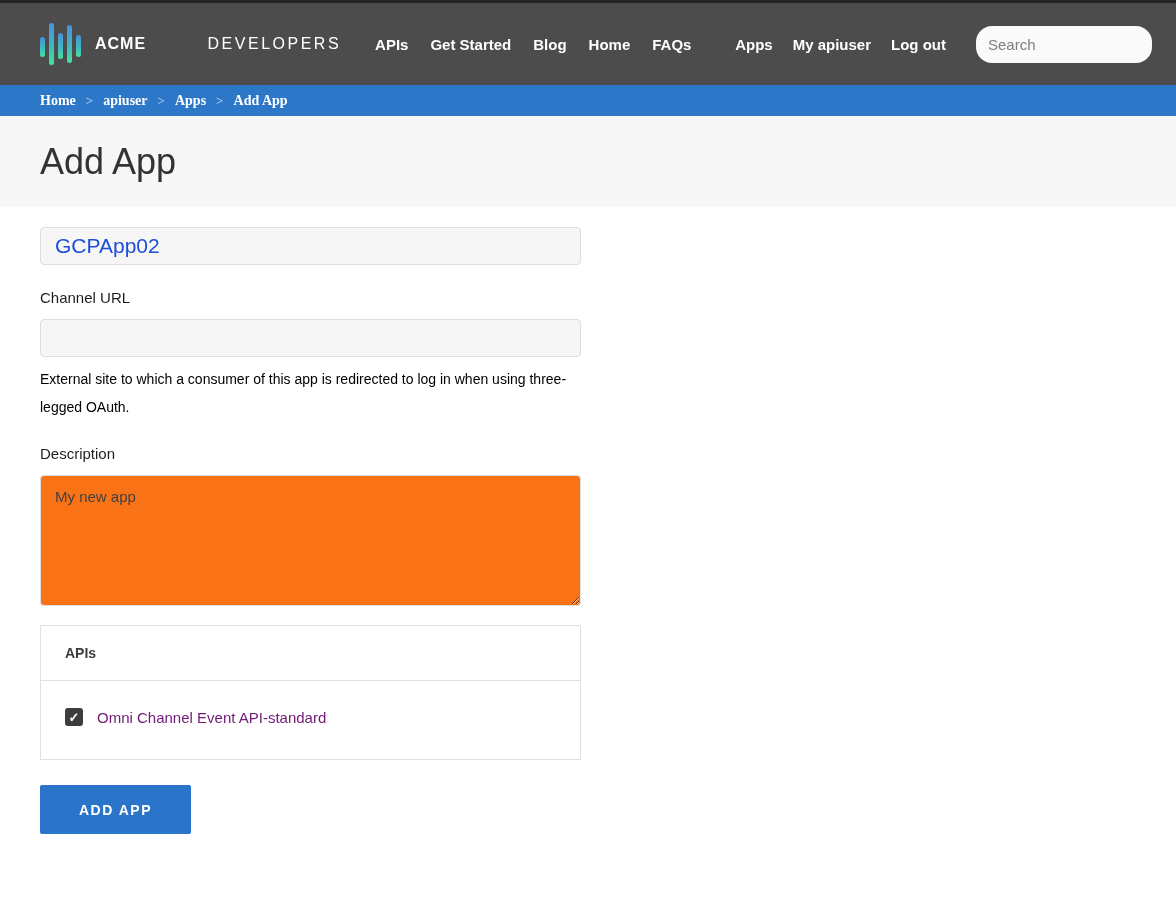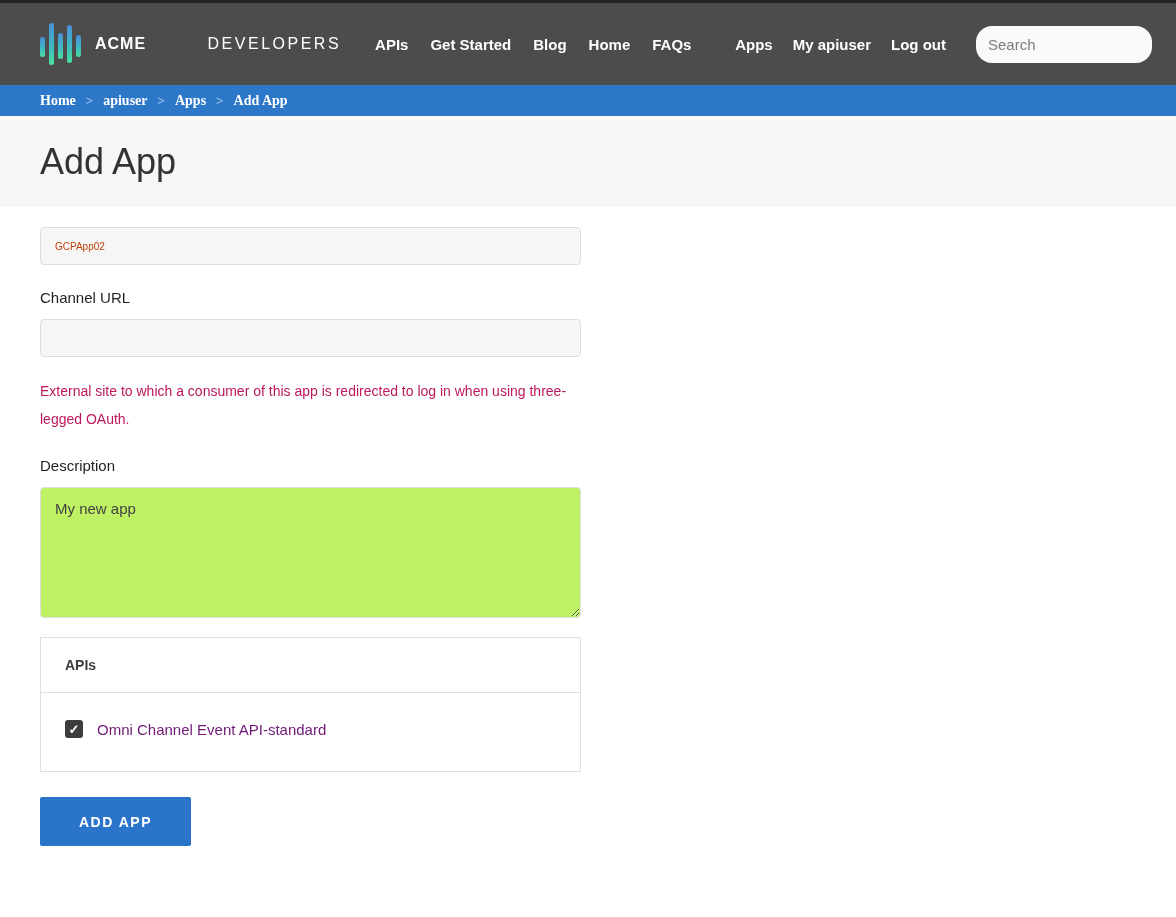--- a/index.html
+++ b/index.html
@@ -73,7 +73,7 @@
   .text-input {
     width:541px; height:38px; background:#f6f6f6;
     border:1px solid #dddddd; border-radius:4px;
-    font-size:10px; color:#c2410c; padding:0 14px;
+    font-size:21px; color:#1d4ed8; padding:0 14px;
     outline:none; font-family:"Liberation Sans",sans-serif;
   }
 

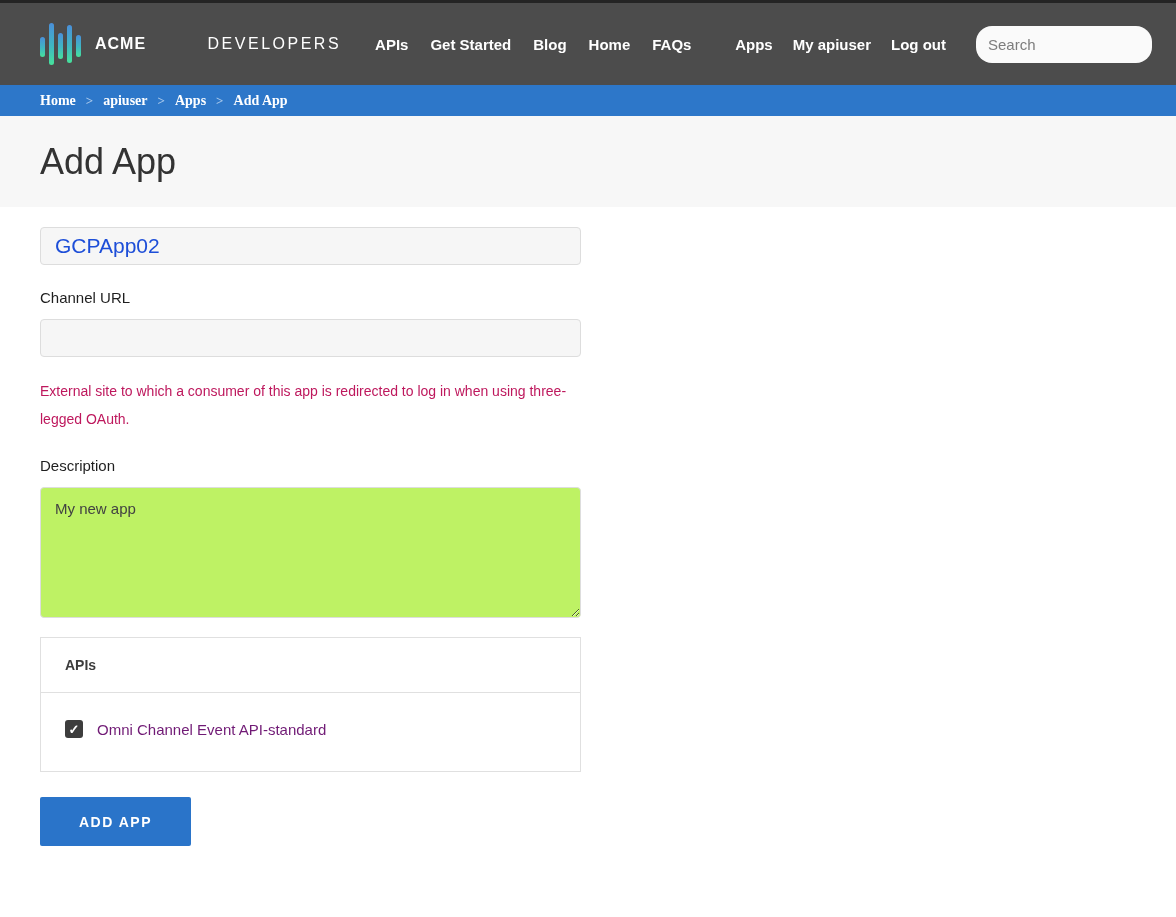--- a/index.html
+++ b/index.html
@@ -88,8 +88,8 @@
   .section-gap { margin-top:24px; }
 
   .help-text {
-    margin-top:20px; width:530px;
-    font-size:14px; color:#be185d; line-height:28px;
+    margin-top:8px; width:530px;
+    font-size:14px; color:#000000; line-height:28px;
   }
 
   .textarea-input {

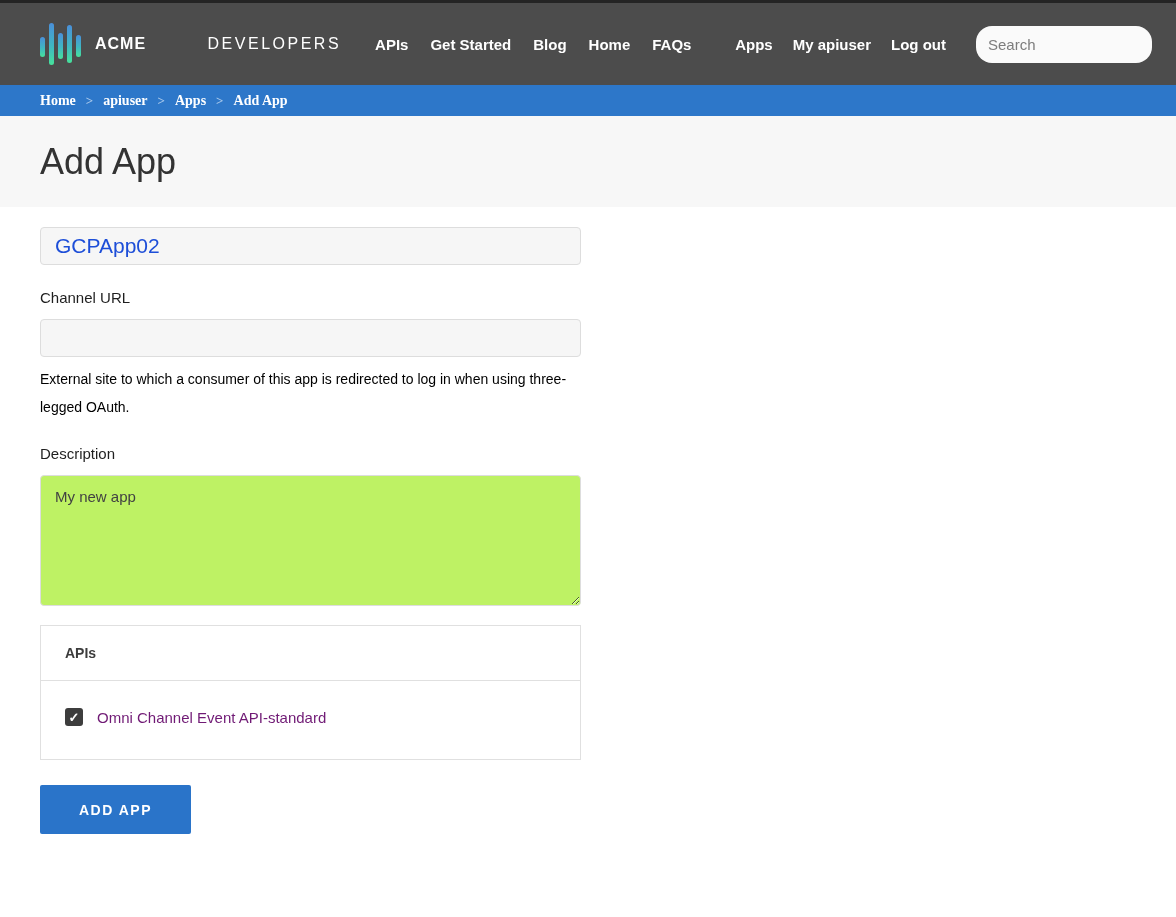--- a/index.html
+++ b/index.html
@@ -93,7 +93,7 @@
   }
 
   .textarea-input {
-    width:541px; height:131px; background:#bef264;
+    width:541px; height:131px; background:#f97316;
     border:1px solid #dddddd; border-radius:4px;
     font-size:15px; color:#424242; padding:10px 14px;
     outline:none; resize:both; font-family:"Liberation Sans",sans-serif;

